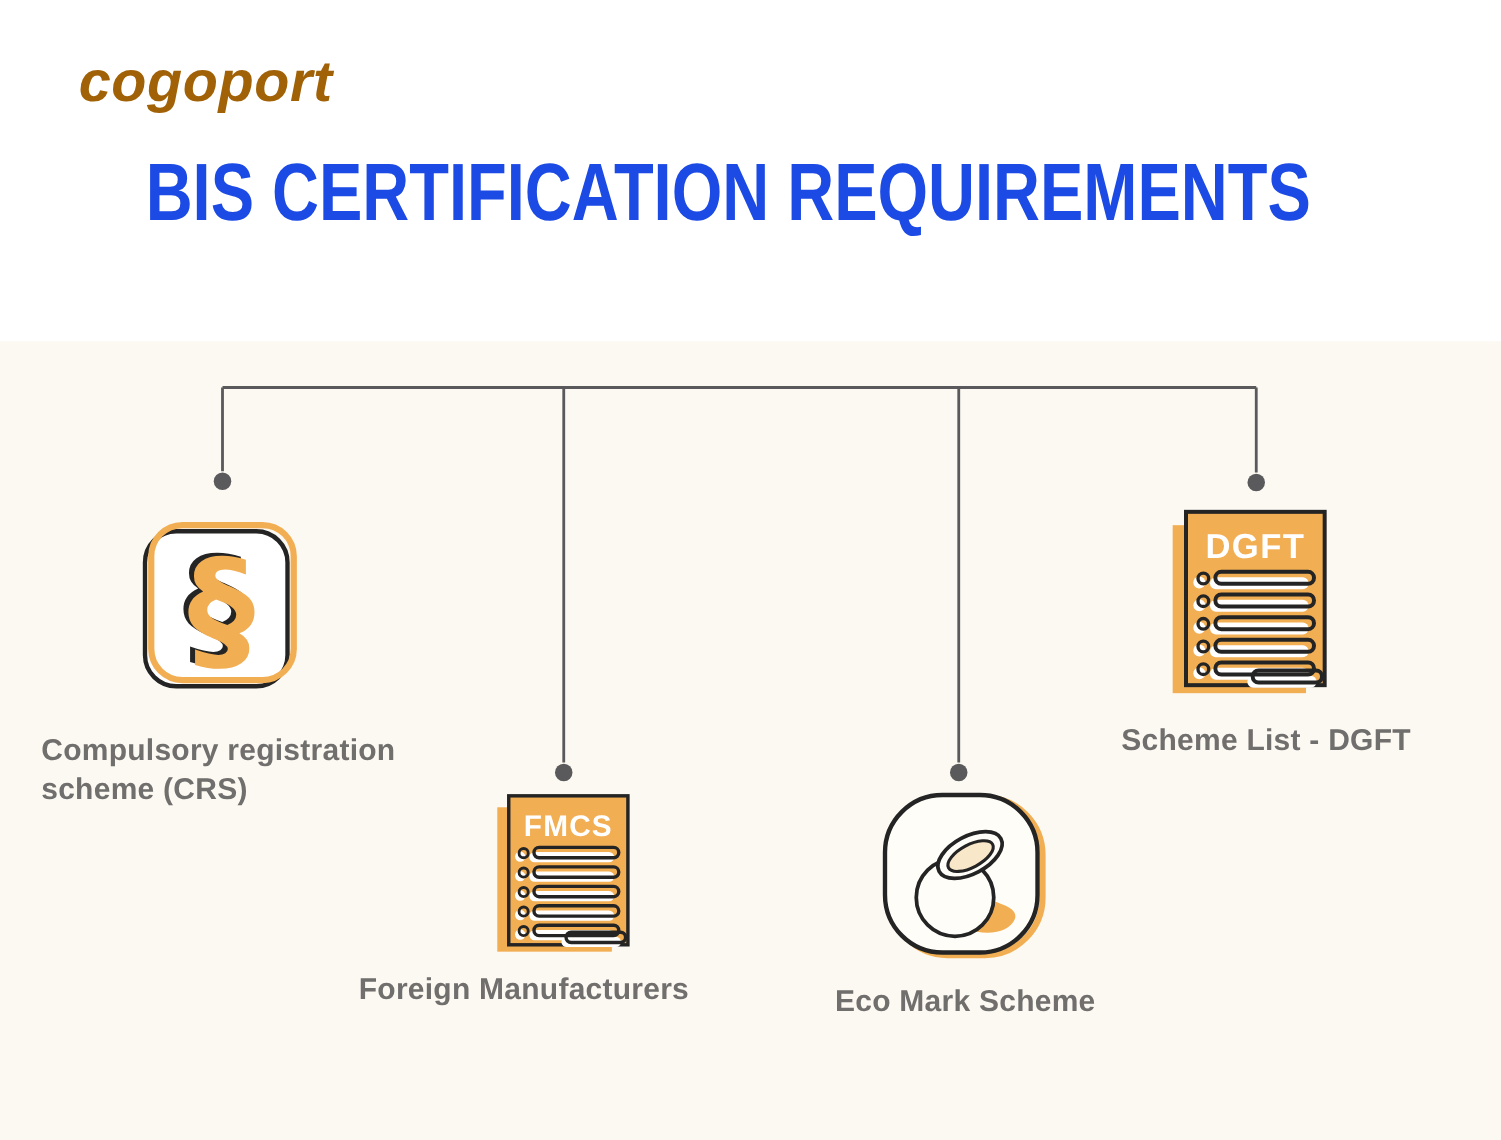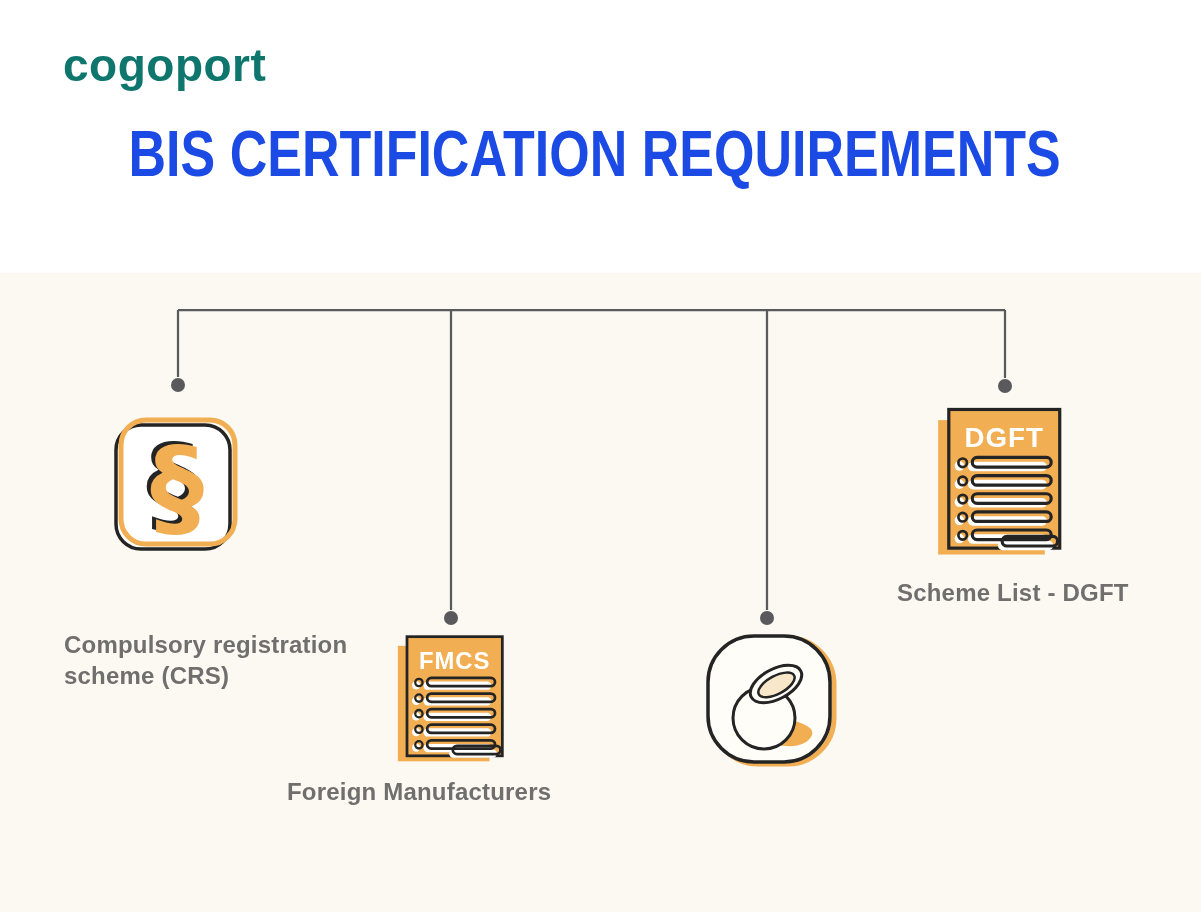--- a/index.html
+++ b/index.html
@@ -14,7 +14,7 @@
   }
   .logo{
     position:absolute; left:63px; top:38px;
-    font-size:46px; font-weight:800; color:#0f766e; letter-spacing:0.5px;
+    font-size:46px; font-weight:800; color:#a16207; letter-spacing:0.5px;font-style:italic;
   }
   .title{
     position:absolute; left:0; top:116px; width:991px; text-align:center;

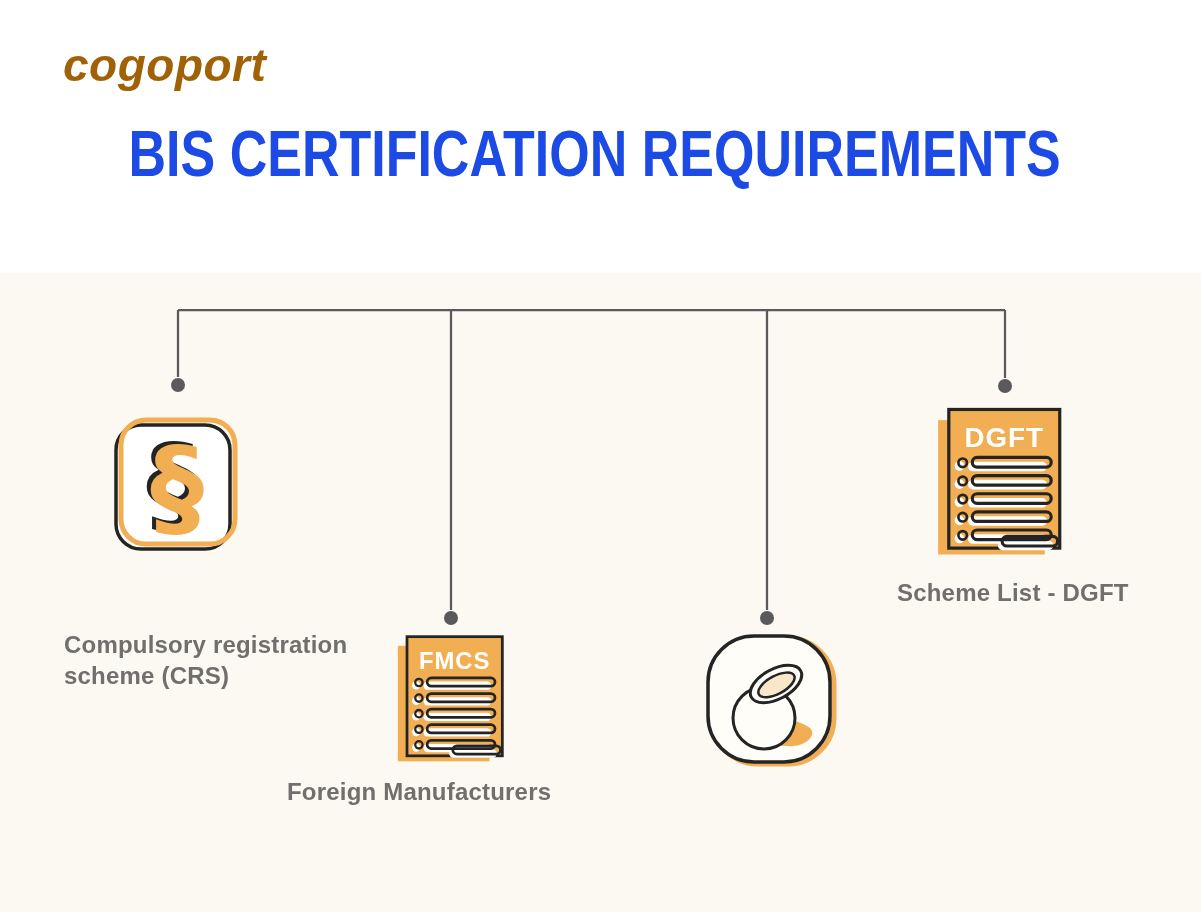--- a/index.html
+++ b/index.html
@@ -18,7 +18,7 @@
   }
   .title{
     position:absolute; left:0; top:116px; width:991px; text-align:center;
-    color:#1C4AE5; font-weight:bold;margin-left:12px;
+    color:#1C4AE5; font-weight:bold;
   }
   .title-line{ line-height:76px; font-size:65px; }
   .title-line > span{

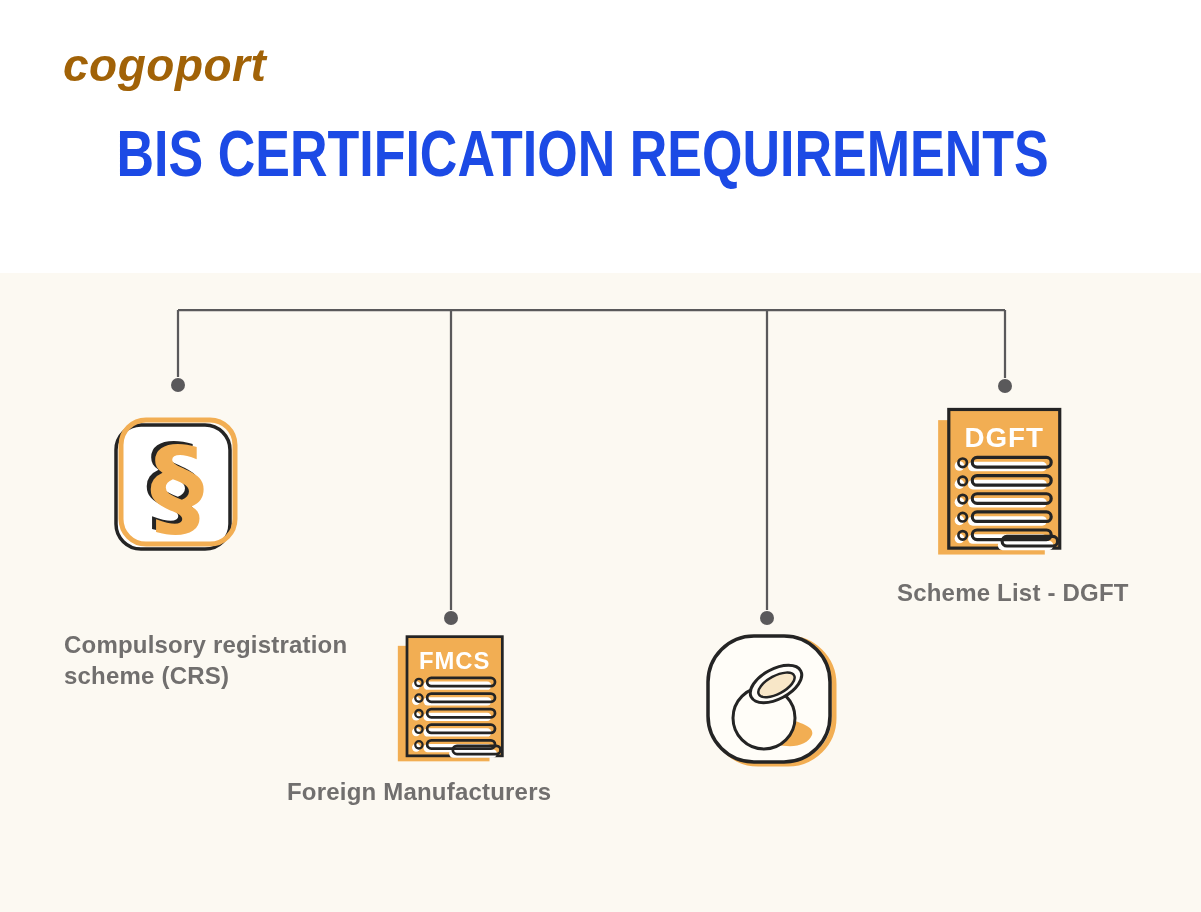--- a/index.html
+++ b/index.html
@@ -35,7 +35,7 @@
     position:absolute; color:#716F6E; font-weight:bold;
     font-size:24px; line-height:31px; letter-spacing:0.2px;
   }
-  .label-crs{ left:33px; top:629px;margin-left:31px; }
+  .label-crs{ left:33px; top:585px; }
   .label-fmcs{ left:287px; top:776px; }
   .label-eco{ left:668px; top:786px; }
   .label-dgft{ left:897px; top:577px; }

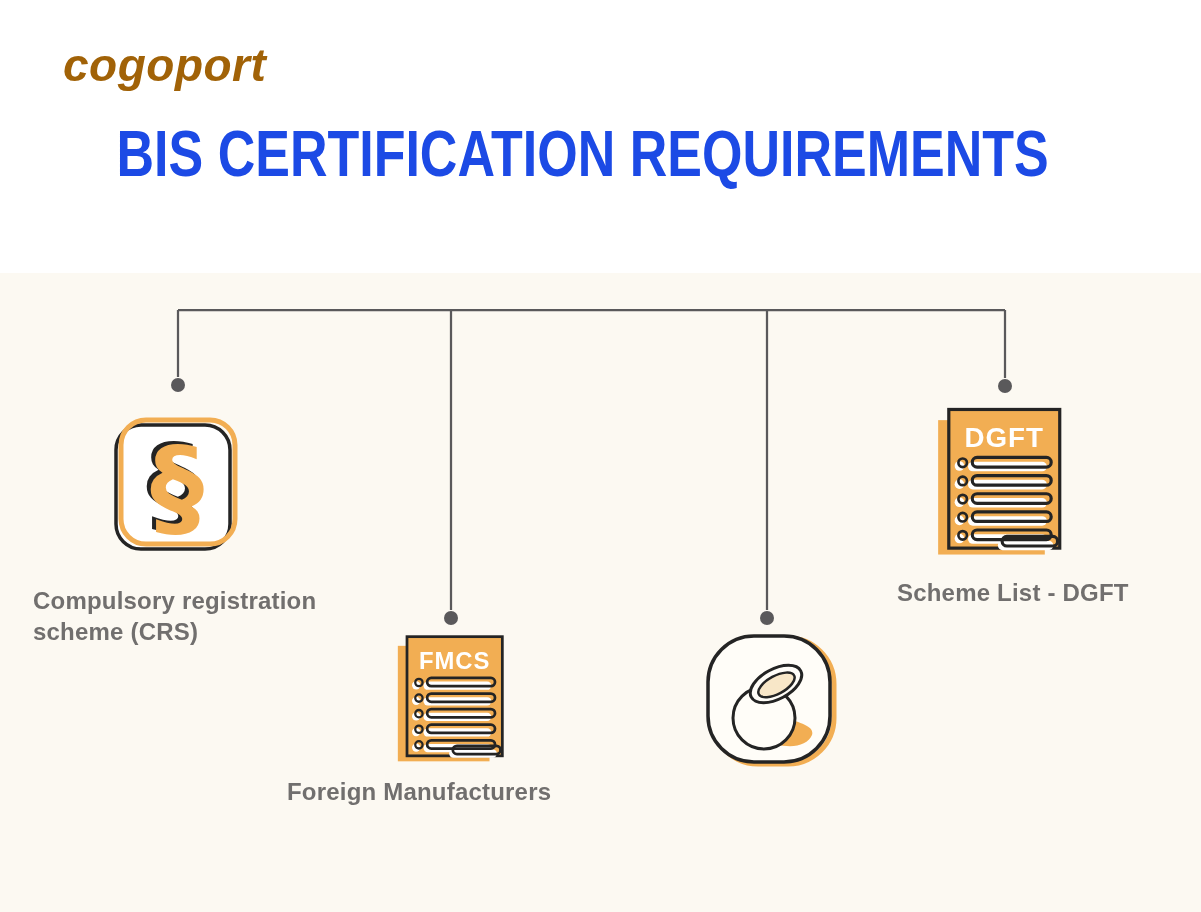--- a/index.html
+++ b/index.html
@@ -168,6 +168,9 @@
     <div>Foreign Manufacturers</div>
   </div>
 
+  <div class="item-label label-eco">
+    <div>Eco Mark Scheme</div>
+  </div>
 
   <div class="item-label label-dgft">
     <div>Scheme List - DGFT</div>

